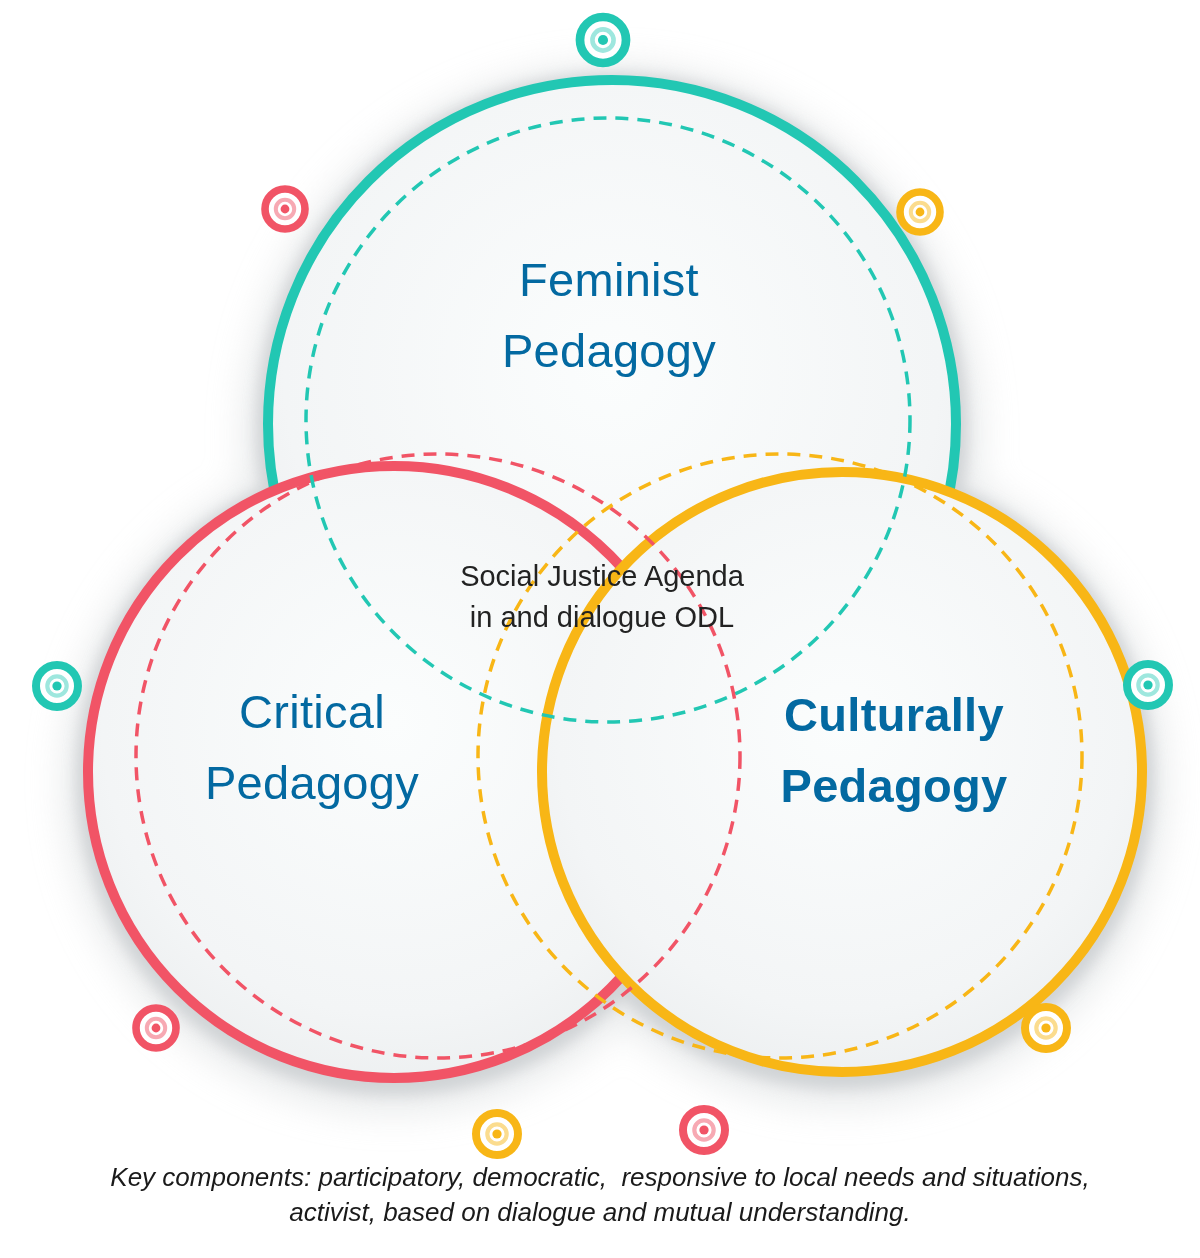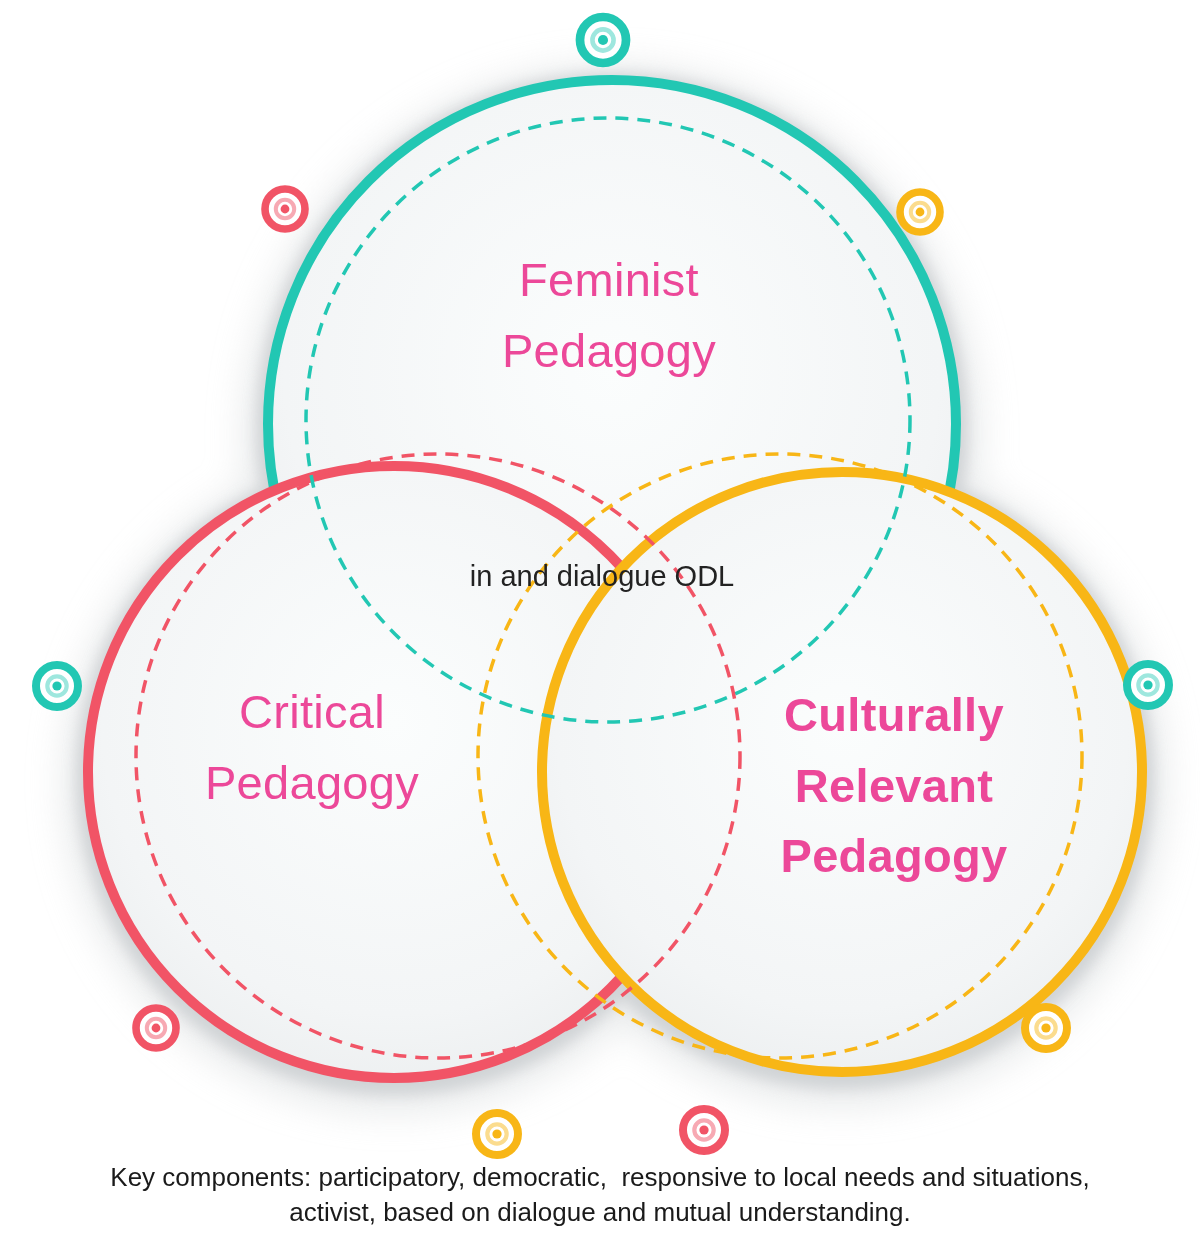--- a/index.html
+++ b/index.html
@@ -25,7 +25,7 @@
     position: absolute;
     transform: translateX(-50%);
     text-align: center;
-    color: #ec4899;
+    color: #0369a1;
   }
   .circle-label {
     font-size: 47px;

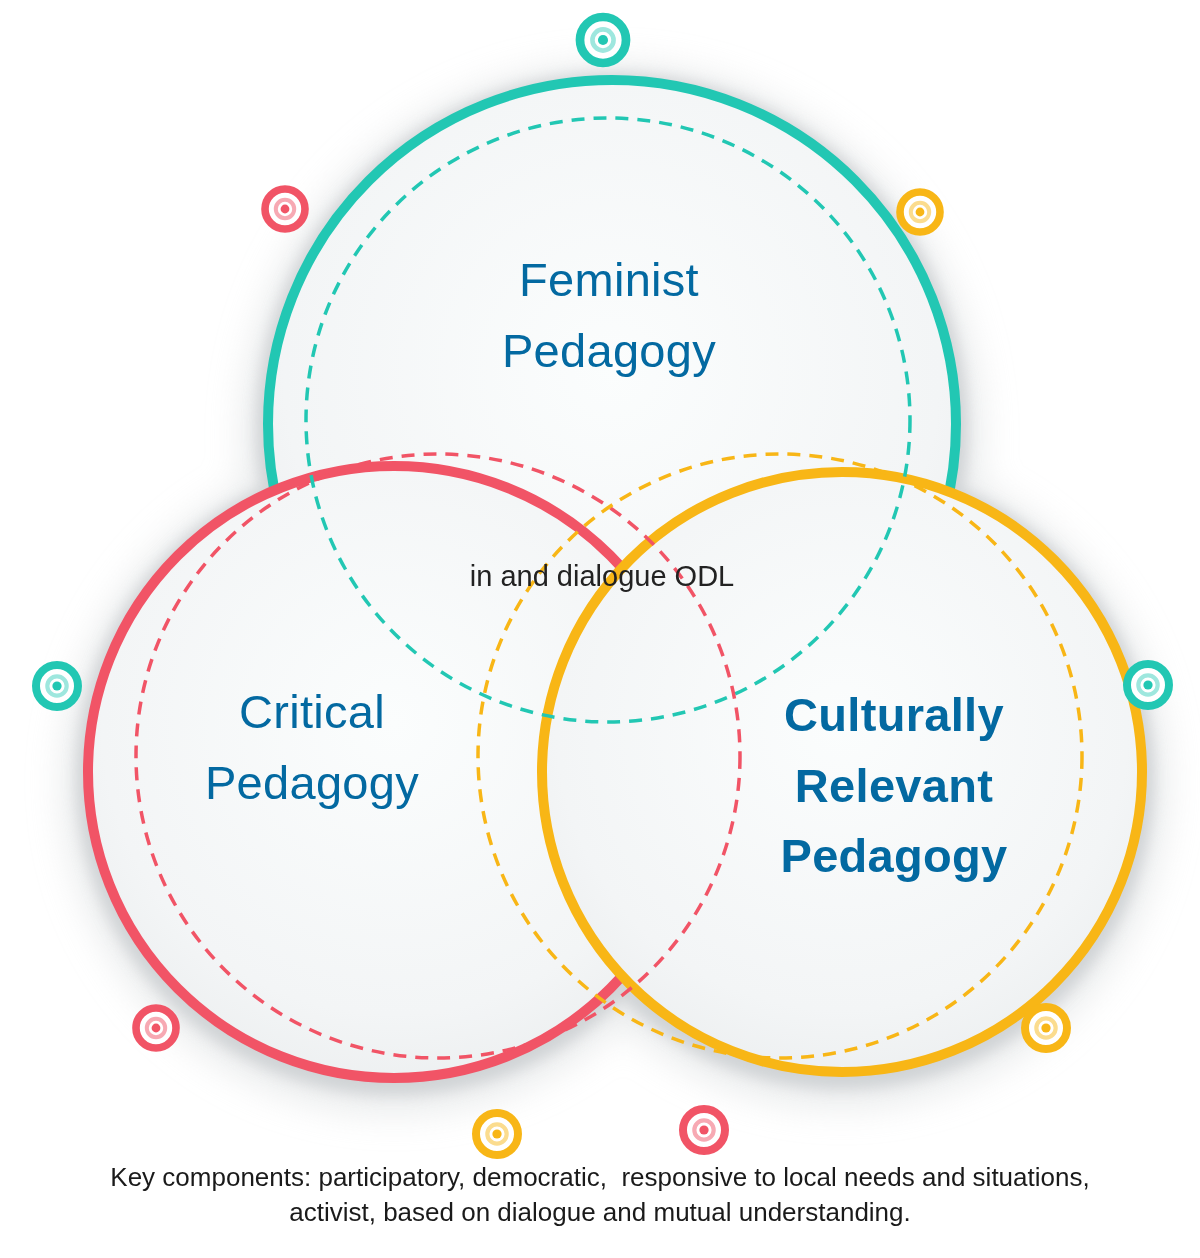--- a/index.html
+++ b/index.html
@@ -162,6 +162,7 @@
   </div>
 
   <div class="label" id="center-label">
+    <div>Social Justice Agenda</div>
     <div>in and dialogue ODL</div>
   </div>
 

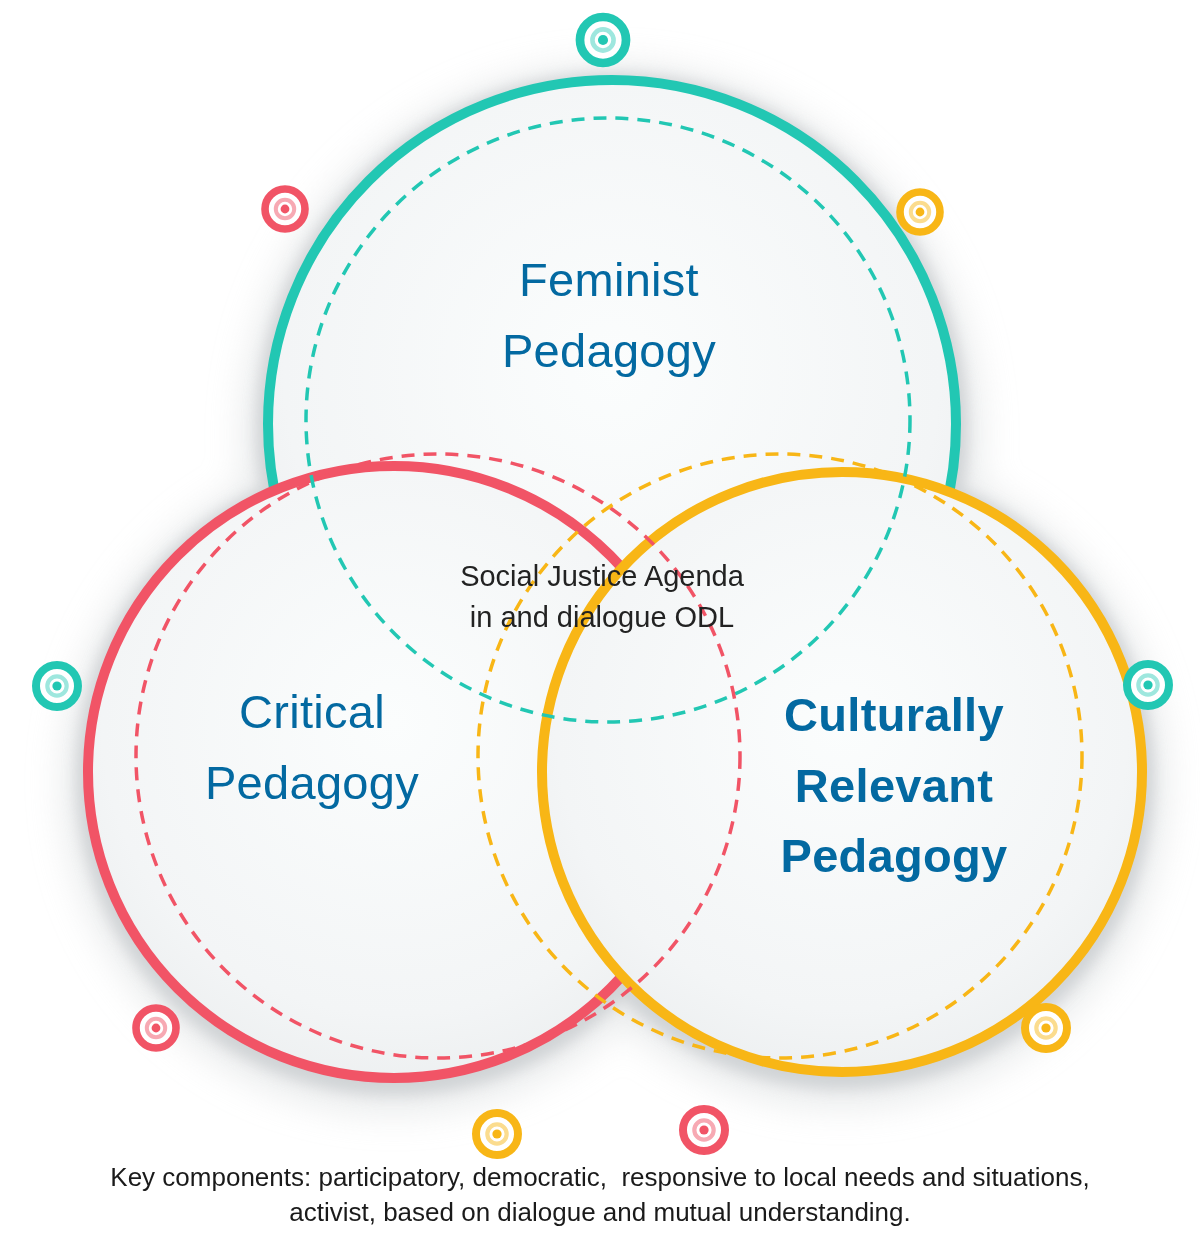--- a/index.html
+++ b/index.html
@@ -157,7 +157,6 @@
 
   <div class="label circle-label" id="culturally-label">
     <div>Culturally</div>
-    <div>Relevant</div>
     <div>Pedagogy</div>
   </div>
 

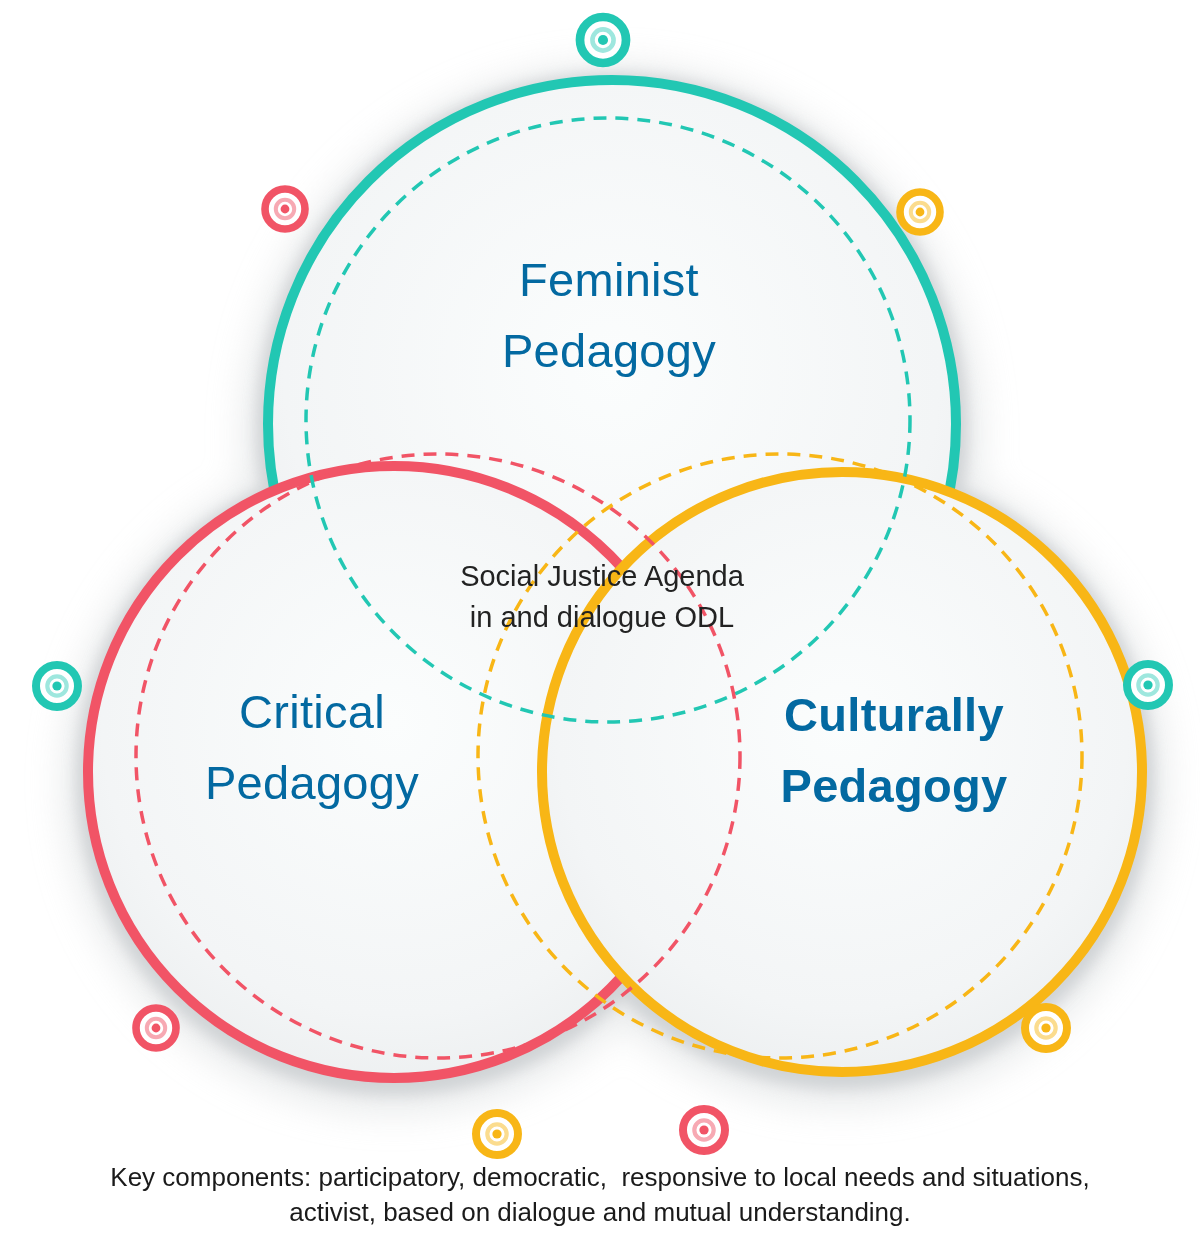--- a/index.html
+++ b/index.html
@@ -52,6 +52,7 @@
     font-size: 26px;
     line-height: 1.36;
     color: #1a1a1a;
+    font-style: italic;
   }
   #caption .cap-line { white-space: pre; }
 </style>

